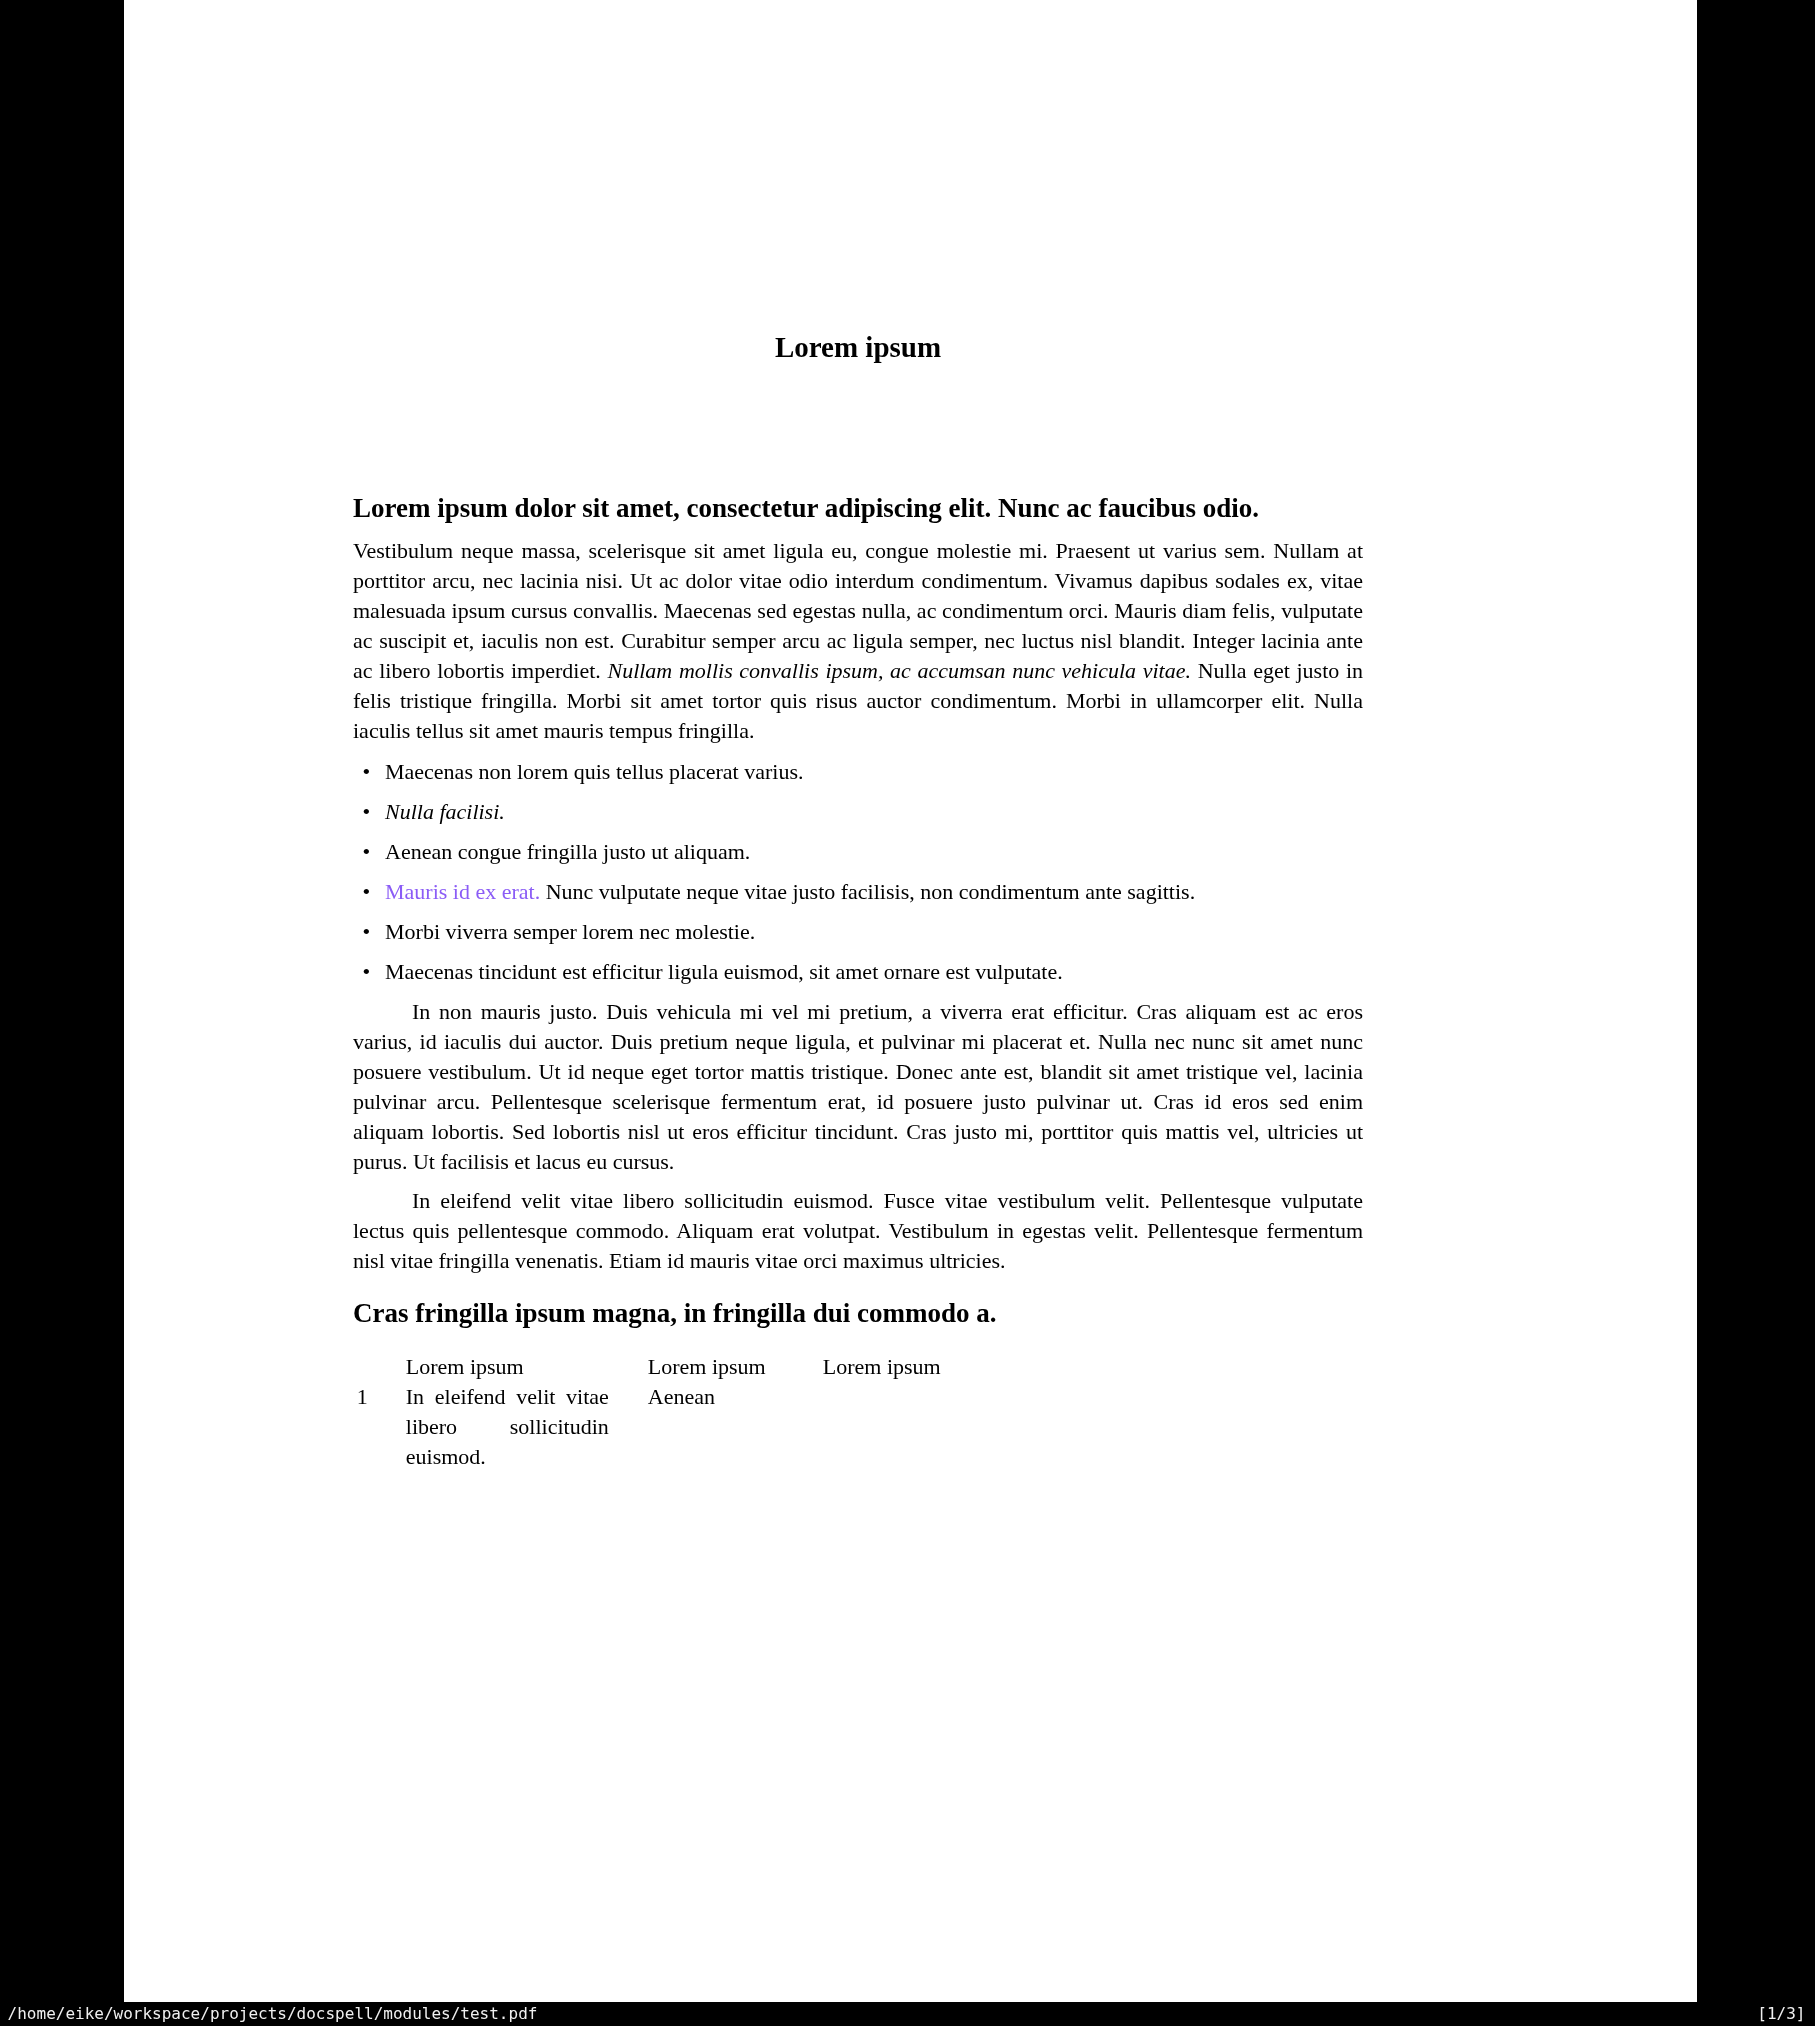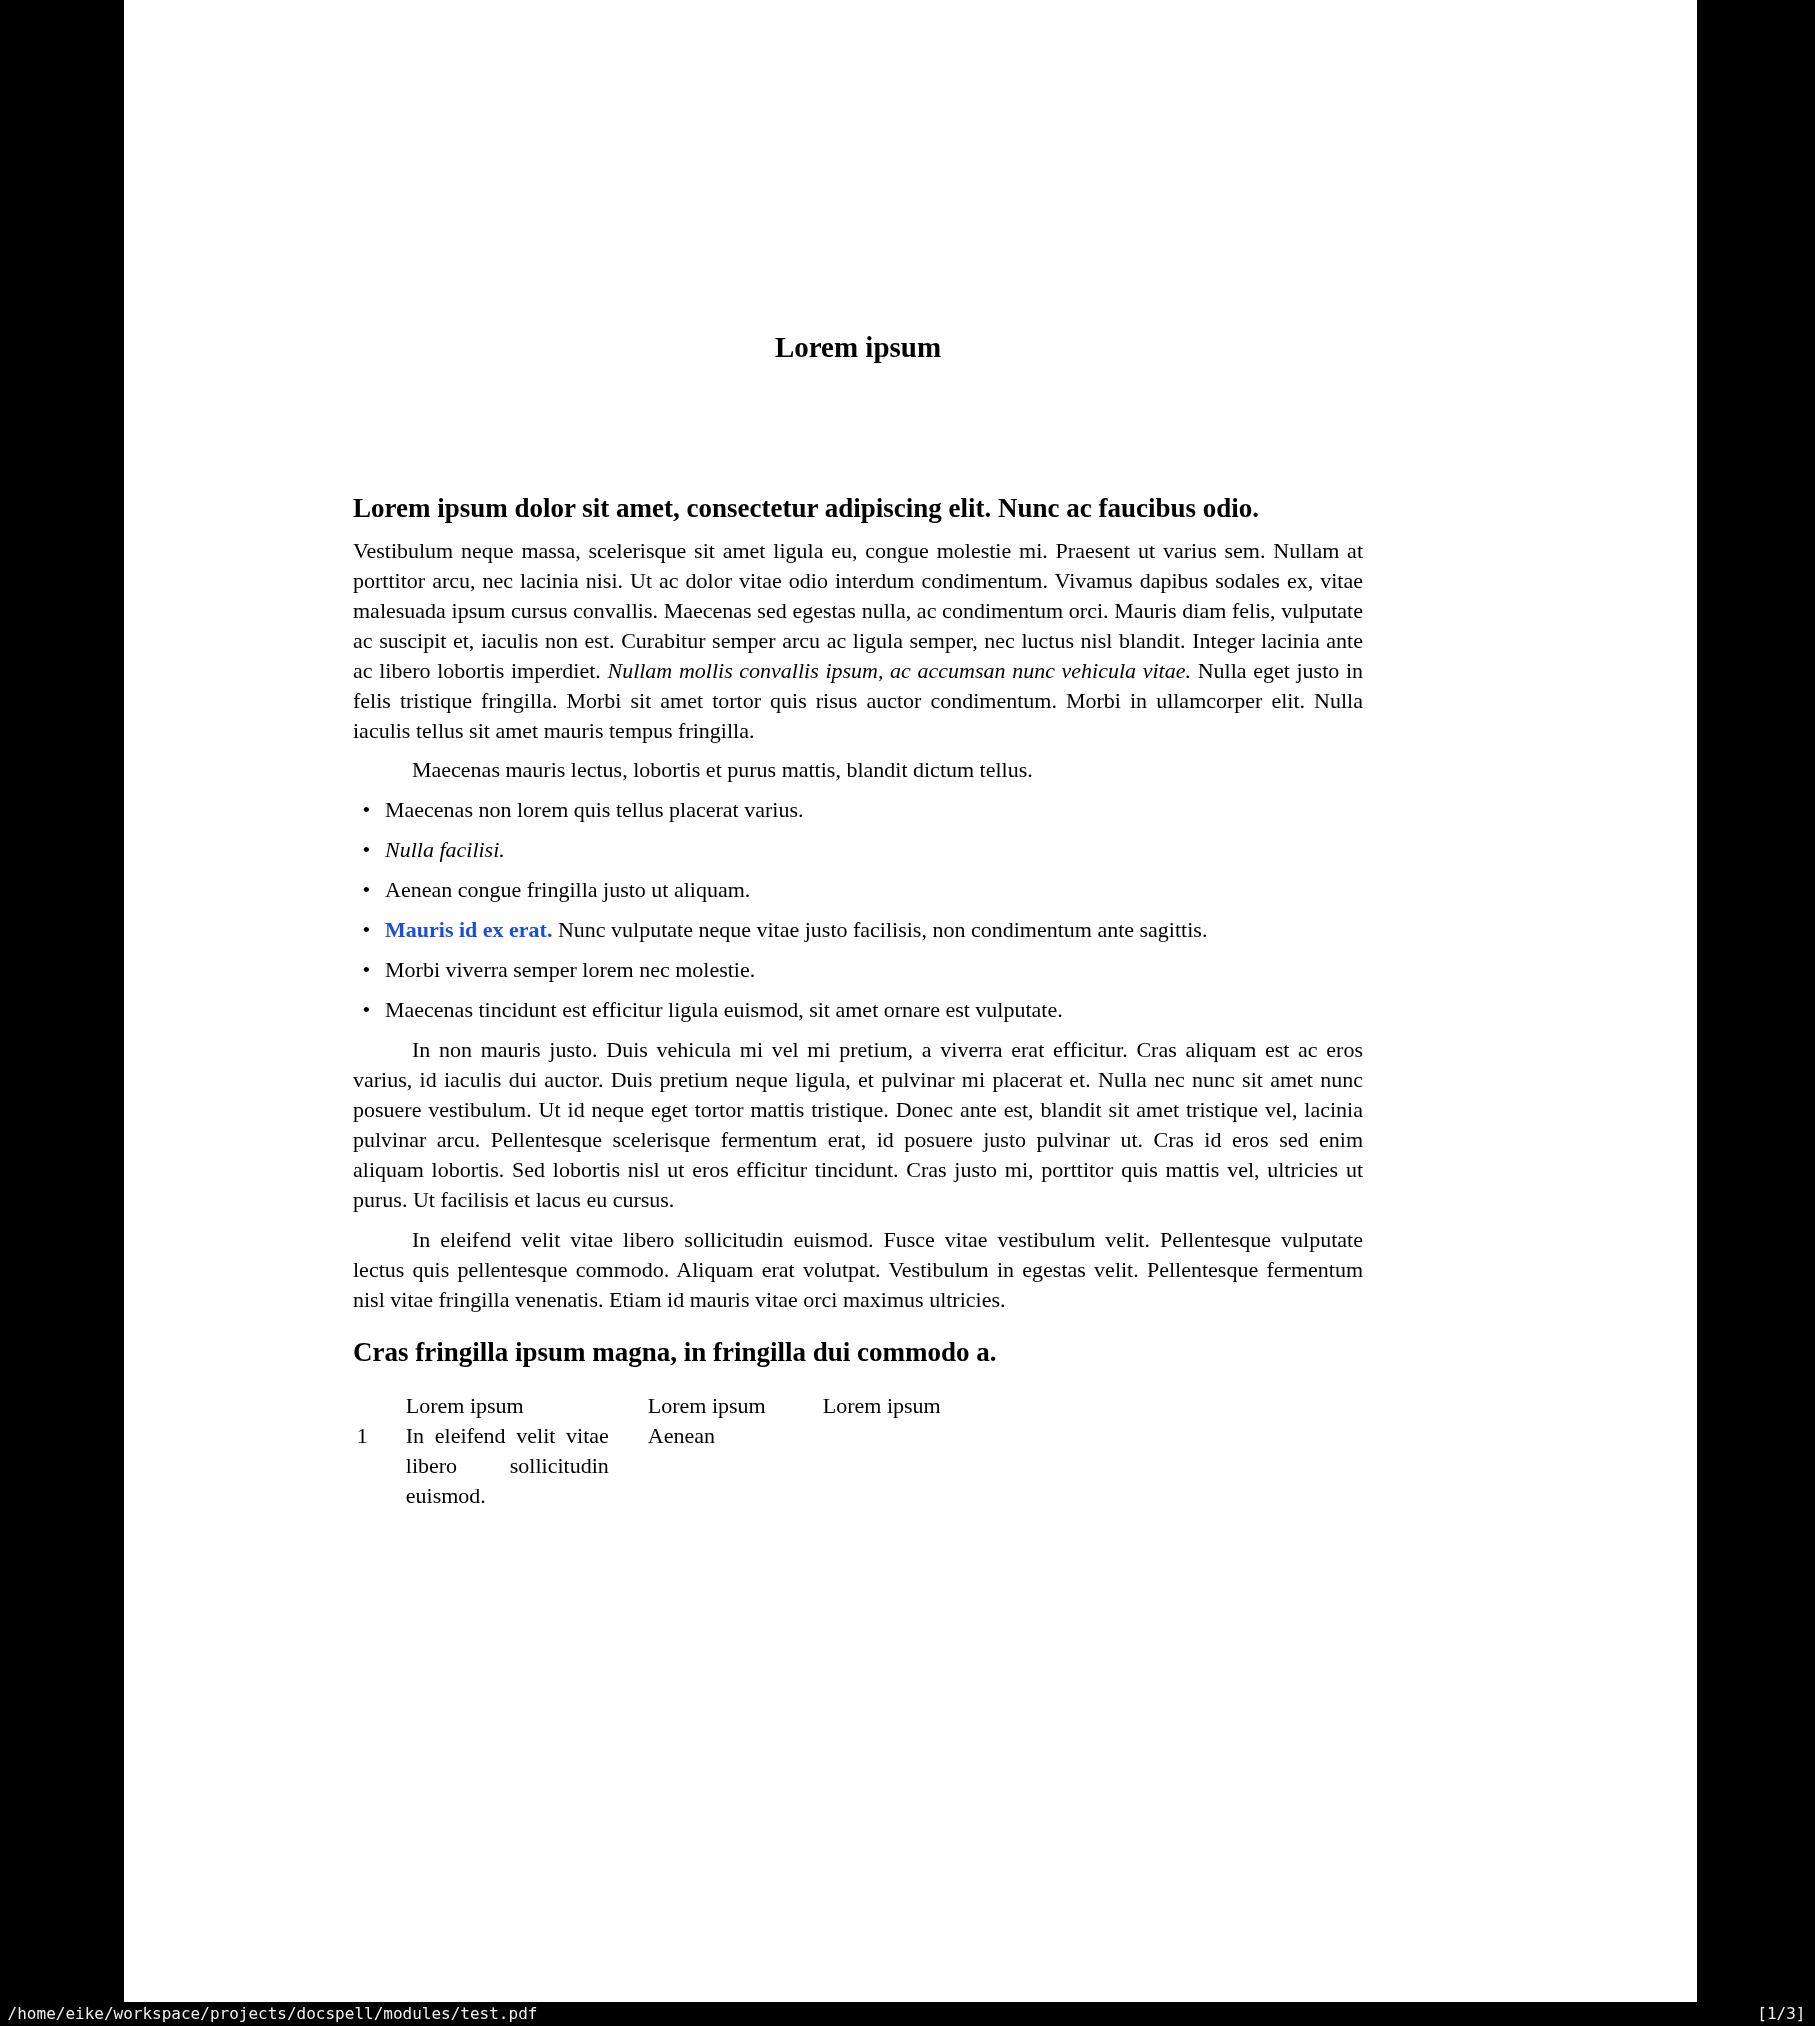--- a/index.html
+++ b/index.html
@@ -122,7 +122,6 @@
 
     <p class="p1"><span>Vestibulum neque massa, scelerisque sit amet ligula eu, congue molestie mi. Praesent ut varius sem. Nullam at porttitor arcu, nec lacinia nisi. Ut ac dolor vitae odio interdum condimentum. </span><span class="bold">Vivamus dapibus sodales ex, vitae malesuada ipsum cursus convallis. Maecenas sed egestas nulla, ac condimentum orci.</span><span> Mauris diam felis, vulputate ac suscipit et, iaculis non est. Curabitur semper arcu ac ligula semper, nec luctus nisl blandit. Integer lacinia ante ac libero lobortis imperdiet. </span><span class="italic">Nullam mollis convallis ipsum, ac accumsan nunc vehicula vitae.</span><span> Nulla eget justo in felis tristique fringilla. Morbi sit amet tortor quis risus auctor condimentum. Morbi in ullamcorper elit. Nulla iaculis tellus sit amet mauris tempus fringilla.</span></p>
 
-    <p class="p-indent">Maecenas mauris lectus, lobortis et purus mattis, blandit dictum tellus.</p>
 
     <ul class="blist">
       <li><span class="bullet-dot">•</span><span class="bold">Maecenas non lorem quis tellus placerat varius.</span></li>

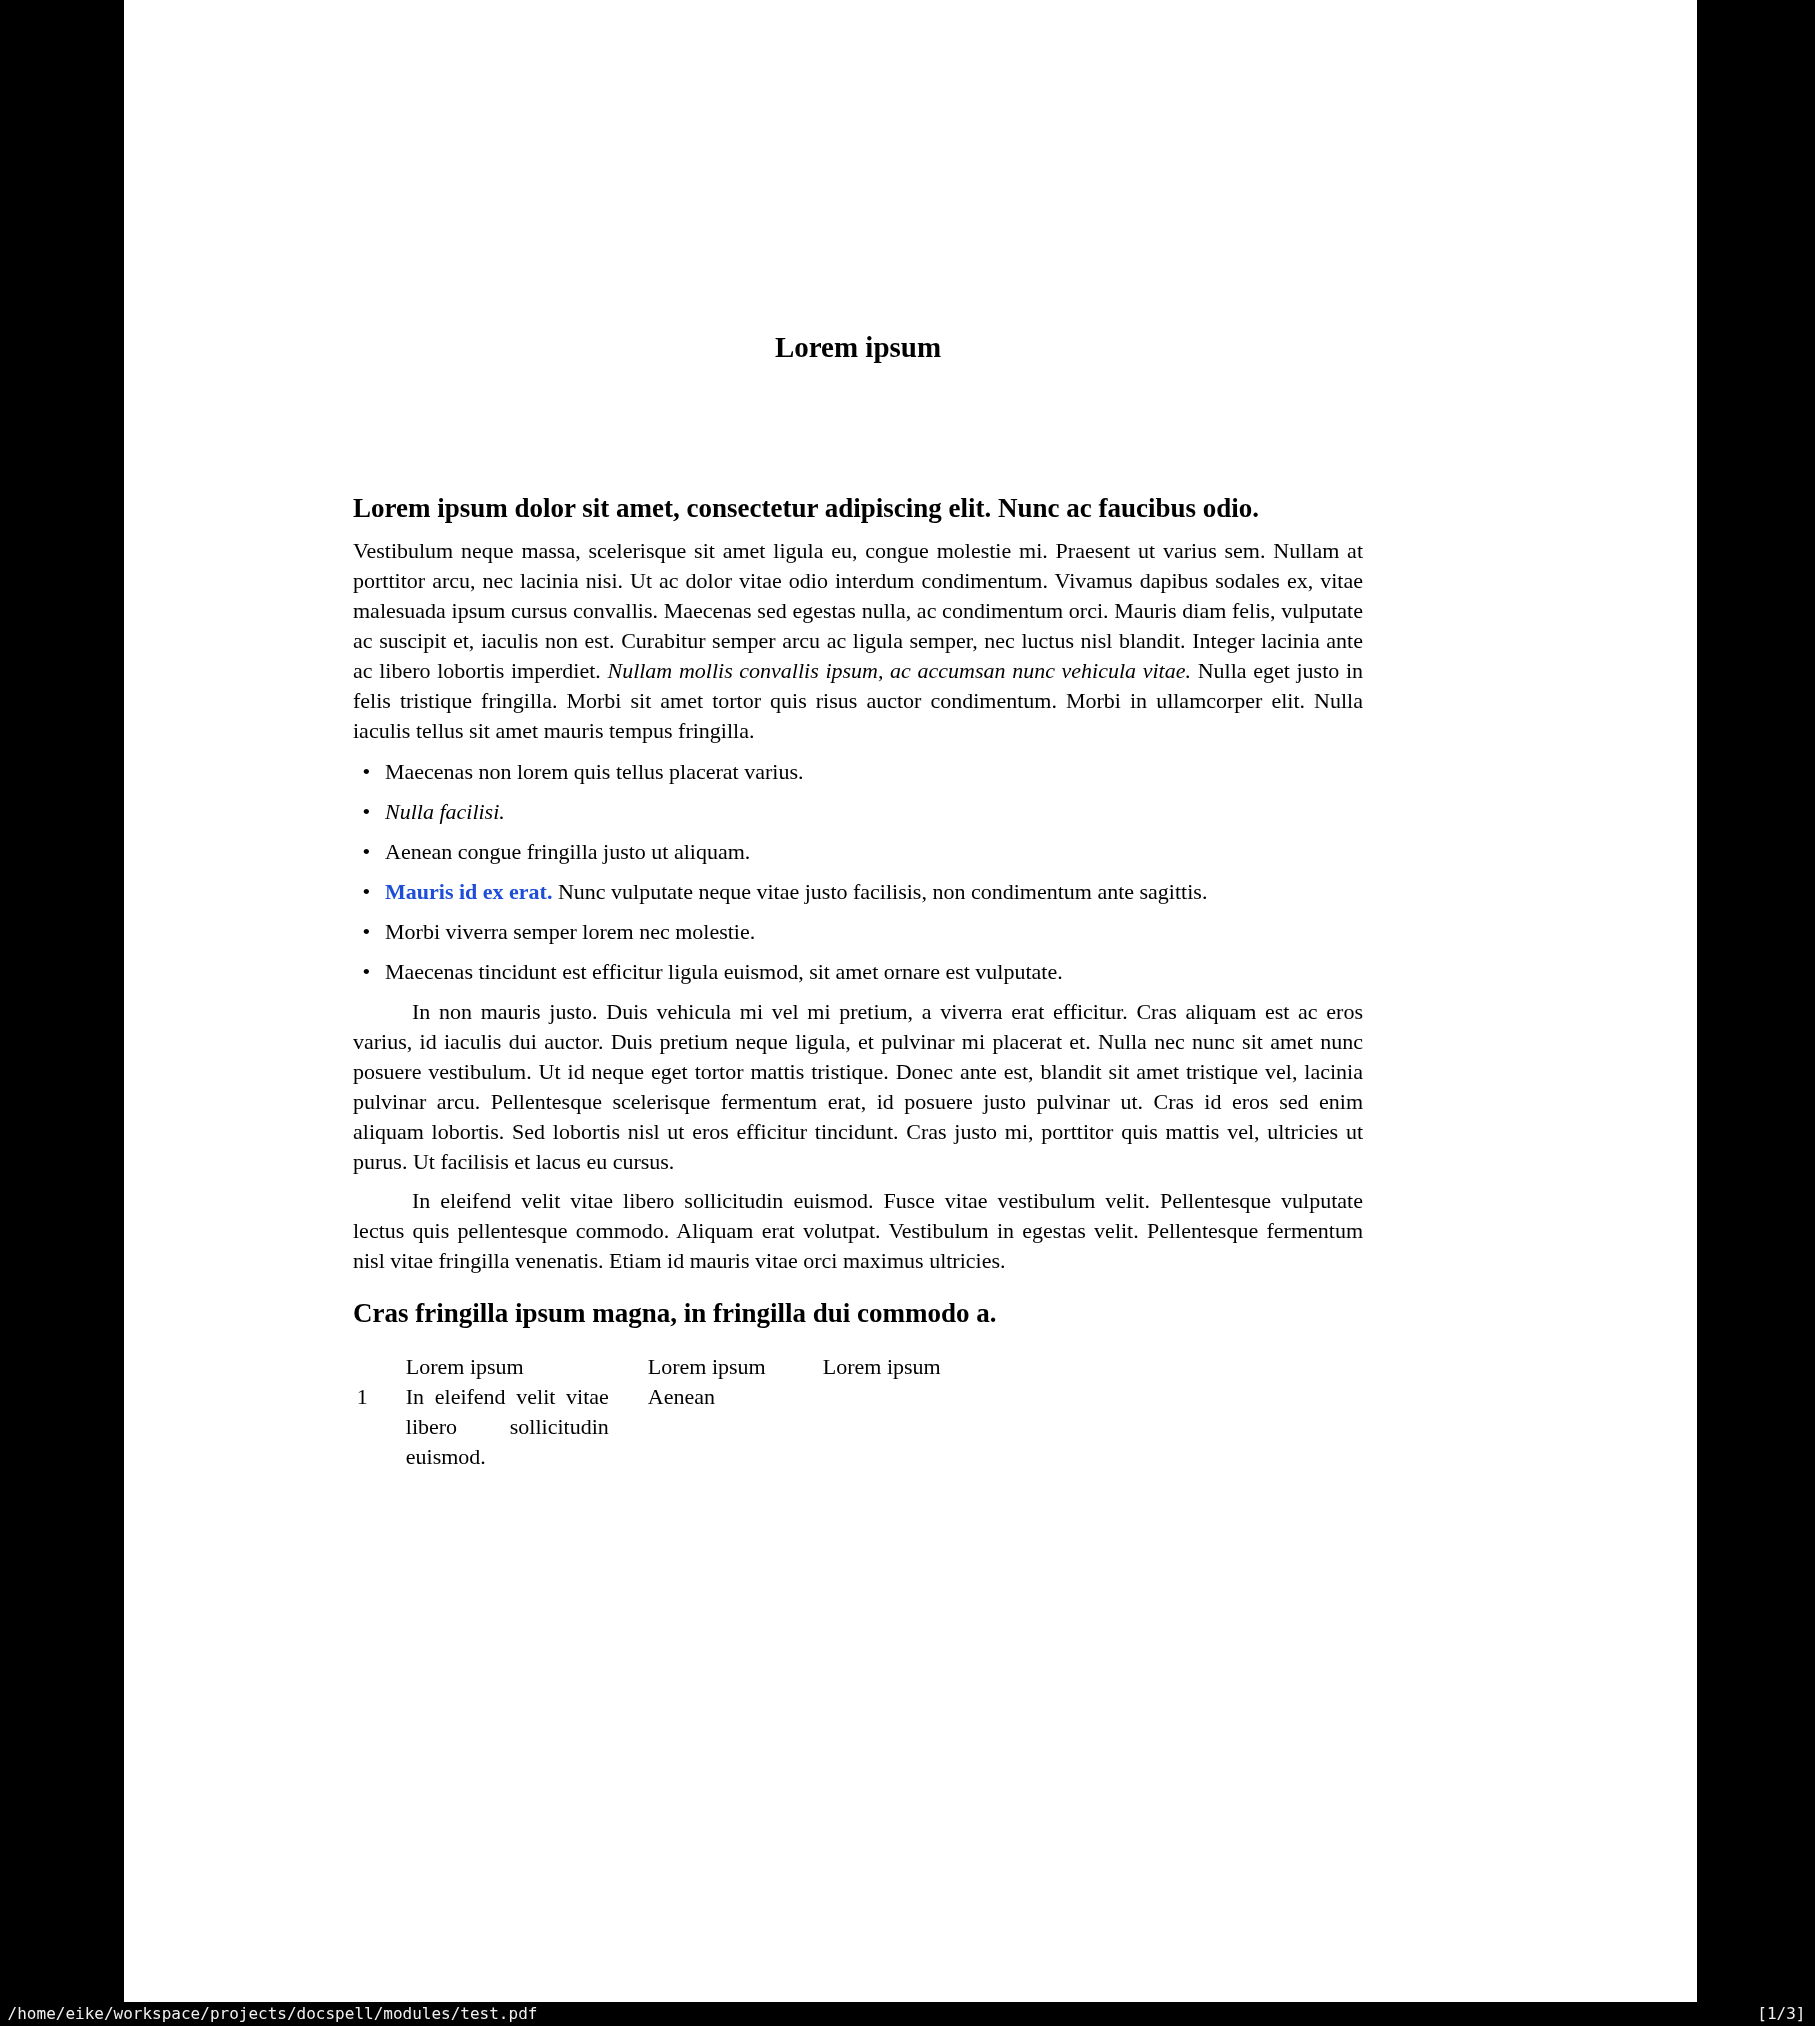--- a/index.html
+++ b/index.html
@@ -54,10 +54,9 @@
   .bold { font-weight: normal; margin-top: 28px; }
   .italic { font-style: italic; }
   a.doc-link, .doc-link {
-    color: #1d4ed8;
+    color: #8b5cf6;
     text-decoration: none;
     cursor: pointer;
-    font-weight: bold;
   }
   ul.blist {
     list-style: none;

